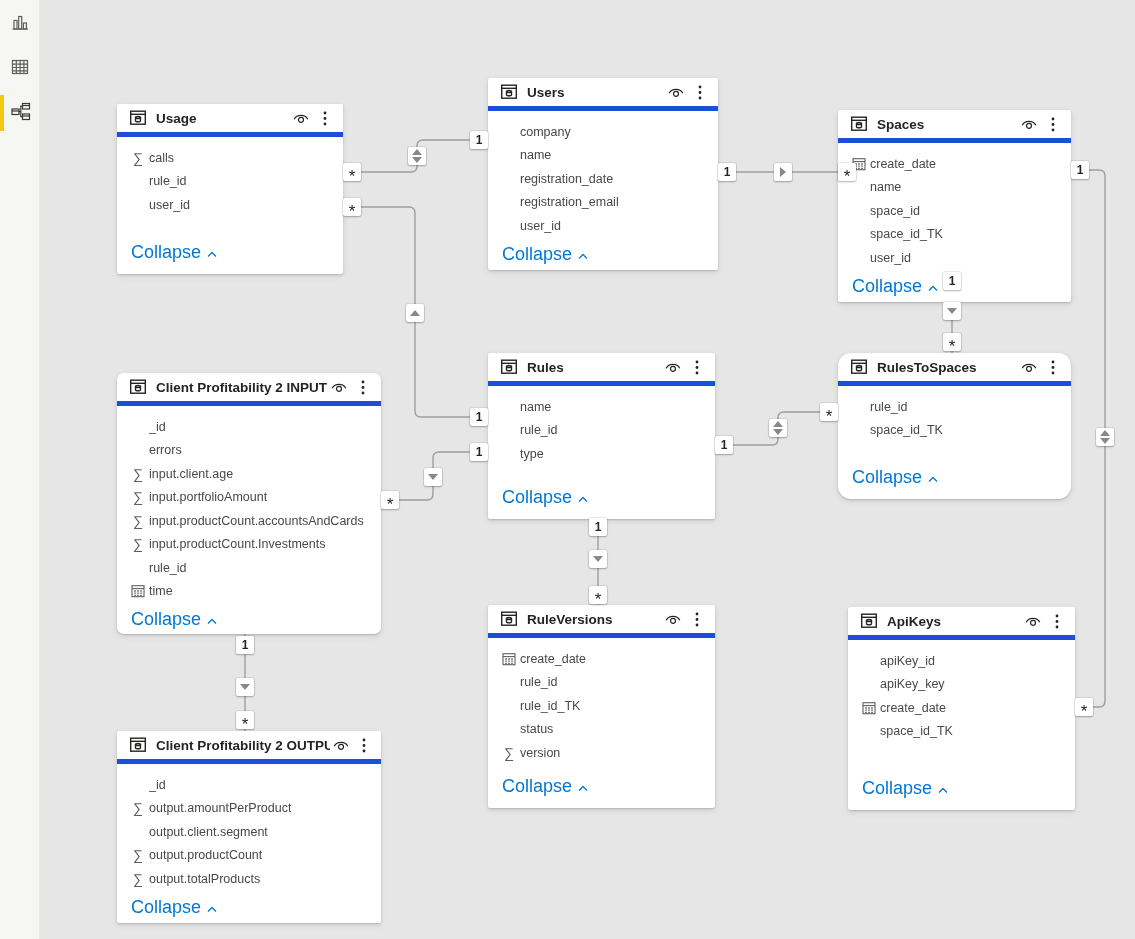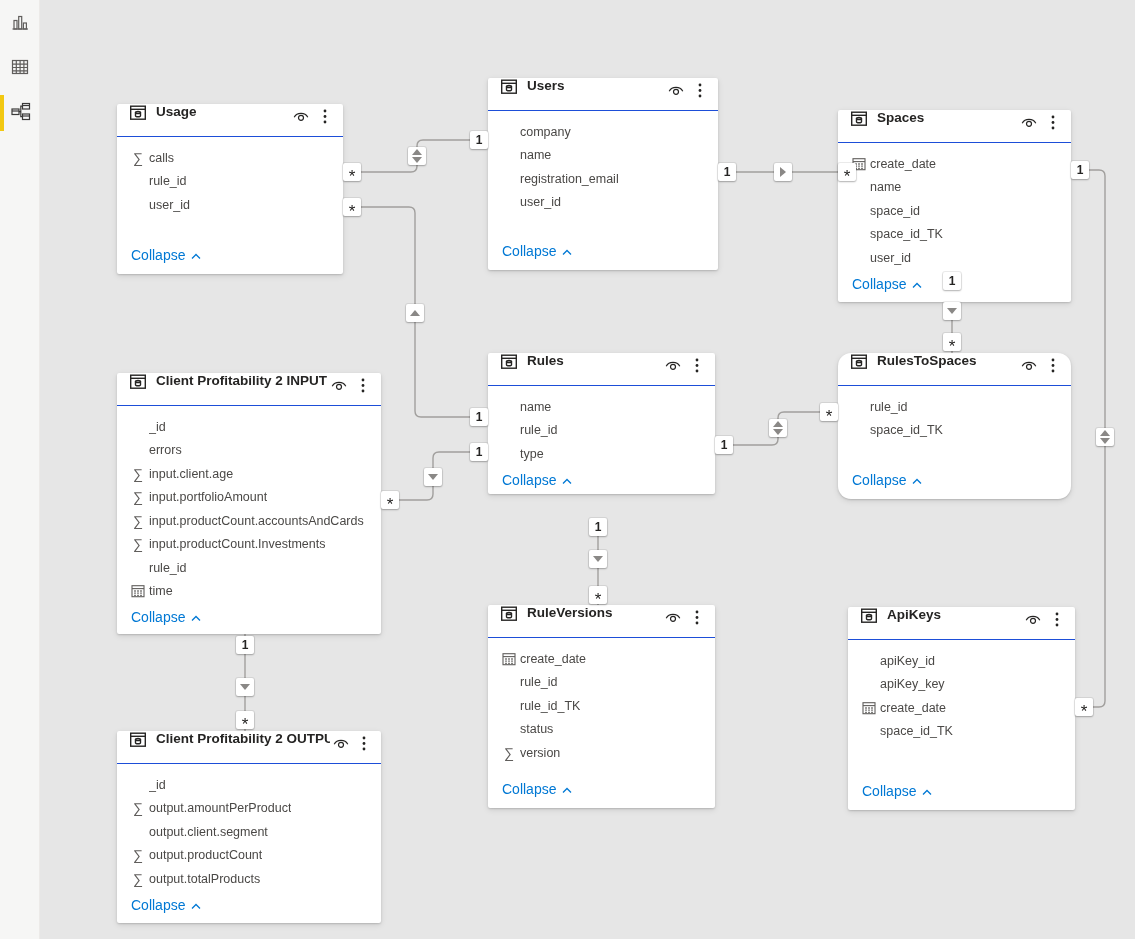--- a/index.html
+++ b/index.html
@@ -16,7 +16,7 @@
   
   .table-card{position:absolute;background:#fff;border-radius:2px;z-index:1;display:flex;flex-direction:column;
      box-shadow:0 1px 2px rgba(0,0,0,.16),0 2px 6px rgba(0,0,0,.10)}
-  .card-header{display:flex;align-items:flex-start;flex:0 0 33px;height:33px;padding:0 6px 0 12px;border-bottom:1px solid #1d4ed8}
+  .card-header{display:flex;align-items:center;flex:0 0 33px;height:33px;padding:0 6px 0 12px;border-bottom:5px solid #1d4ed8}
   .tbl-icon{display:flex;align-items:center}
   .card-title{font-weight:700;font-size:13.5px;color:#252423;margin-left:9px;flex:1 1 auto;white-space:nowrap;overflow:hidden}
   .hdr-btn{display:flex;align-items:center;justify-content:center;width:24px;height:24px;cursor:pointer;border-radius:2px}

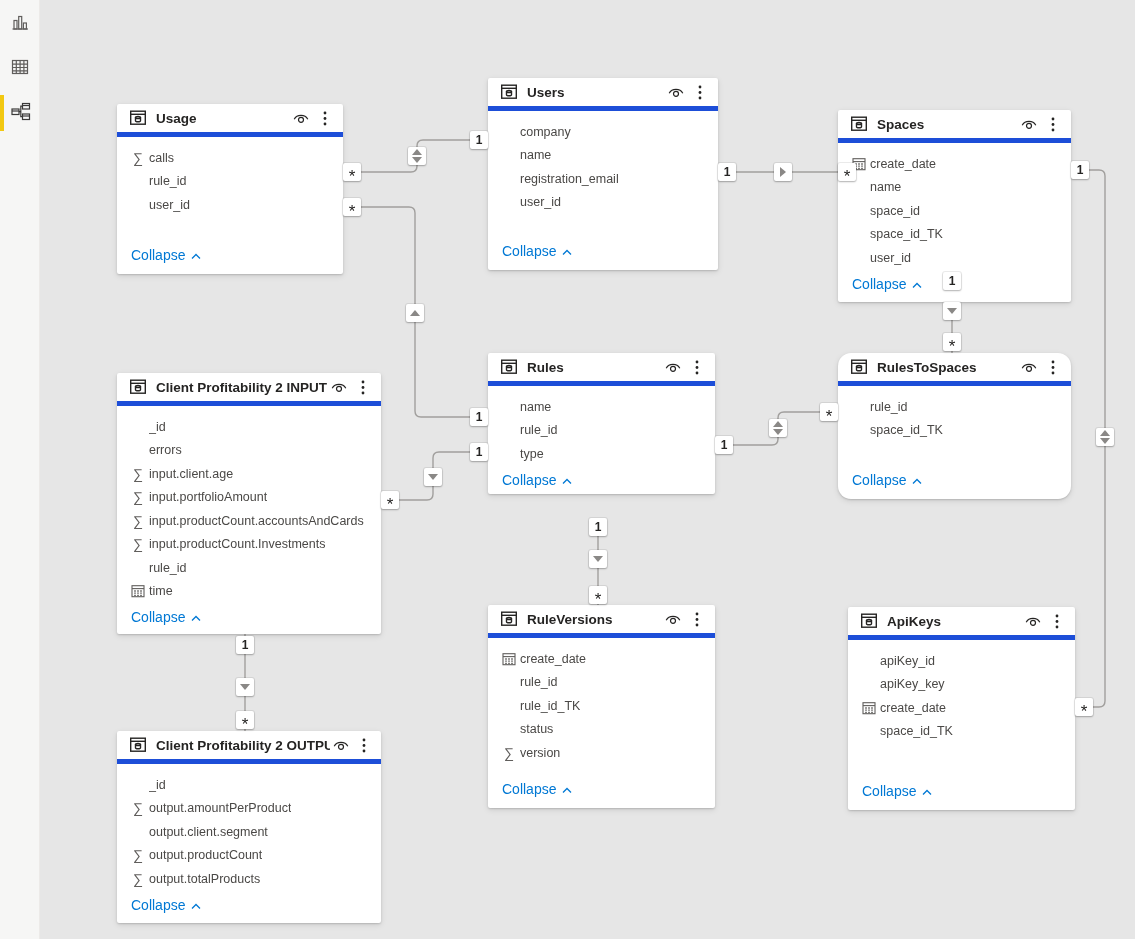--- a/index.html
+++ b/index.html
@@ -138,6 +138,10 @@
         </div>
         <div class="field-row">
           <span class="field-icon"></span>
+          <span class="field-label">registration_date</span>
+        </div>
+        <div class="field-row">
+          <span class="field-icon"></span>
           <span class="field-label">registration_email</span>
         </div>
         <div class="field-row">

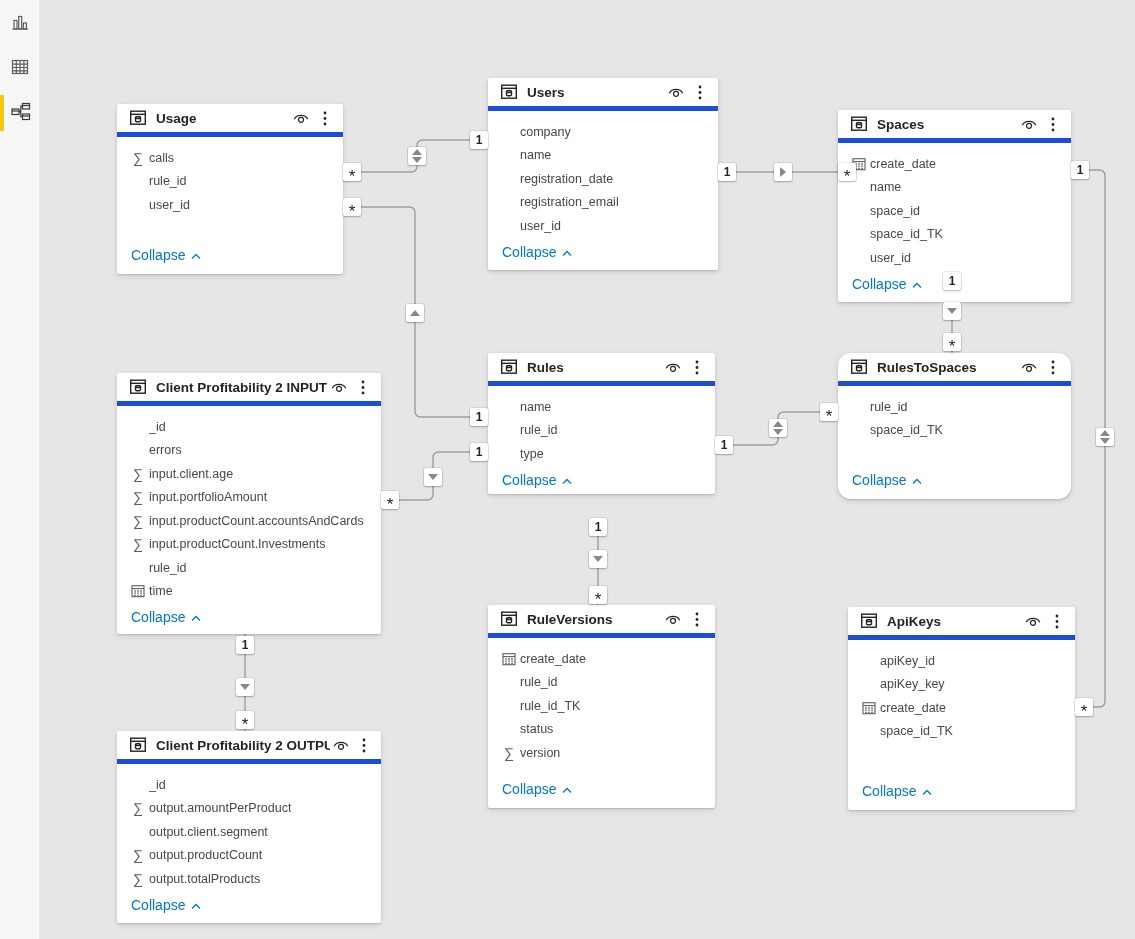--- a/index.html
+++ b/index.html
@@ -25,7 +25,7 @@
   .field-icon{width:22px;display:flex;align-items:center;justify-content:center;color:#605e5c;flex:0 0 22px}
   .sigma{font-size:14px;line-height:1;color:#605e5c}
   .field-label{white-space:nowrap;overflow:hidden}
-  .collapse{margin-top:auto;display:flex;align-items:center;gap:6px;padding:6px 0 11px 14px;color:#0078d4;font-size:14px;cursor:pointer}
+  .collapse{margin-top:auto;display:flex;align-items:center;gap:6px;padding:6px 0 11px 14px;color:#0078d4;font-size:18px;cursor:pointer}
   
   .card-label{position:absolute;width:18px;height:18px;background:#fff;border-radius:2px;z-index:2;
      box-shadow:0 0 0 1px rgba(0,0,0,.07),0 1px 2px rgba(0,0,0,.25);

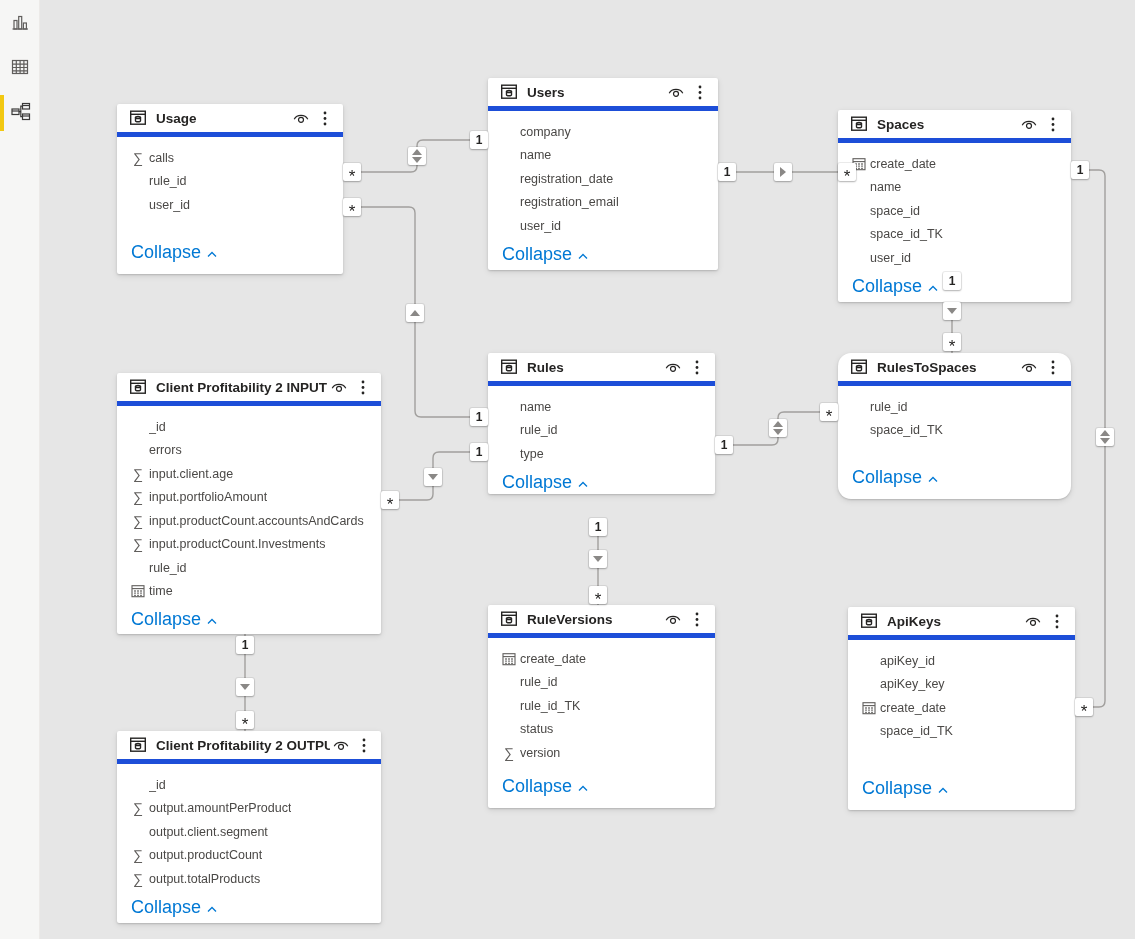--- a/index.html
+++ b/index.html
@@ -296,7 +296,7 @@
           </svg></span>
       </div>
     </div>
-    <div class="table-card" style="left: 488px; top: 353px; width: 227px; height: 141px;">
+    <div class="table-card" style="left: 488px; top: 353px; width: 227px; height: 166px;">
       <div class="card-header">
         <span class="tbl-icon">
           <svg width="18" height="18" viewBox="0 0 18 18" fill="none" stroke="#252423" stroke-width="1.4">

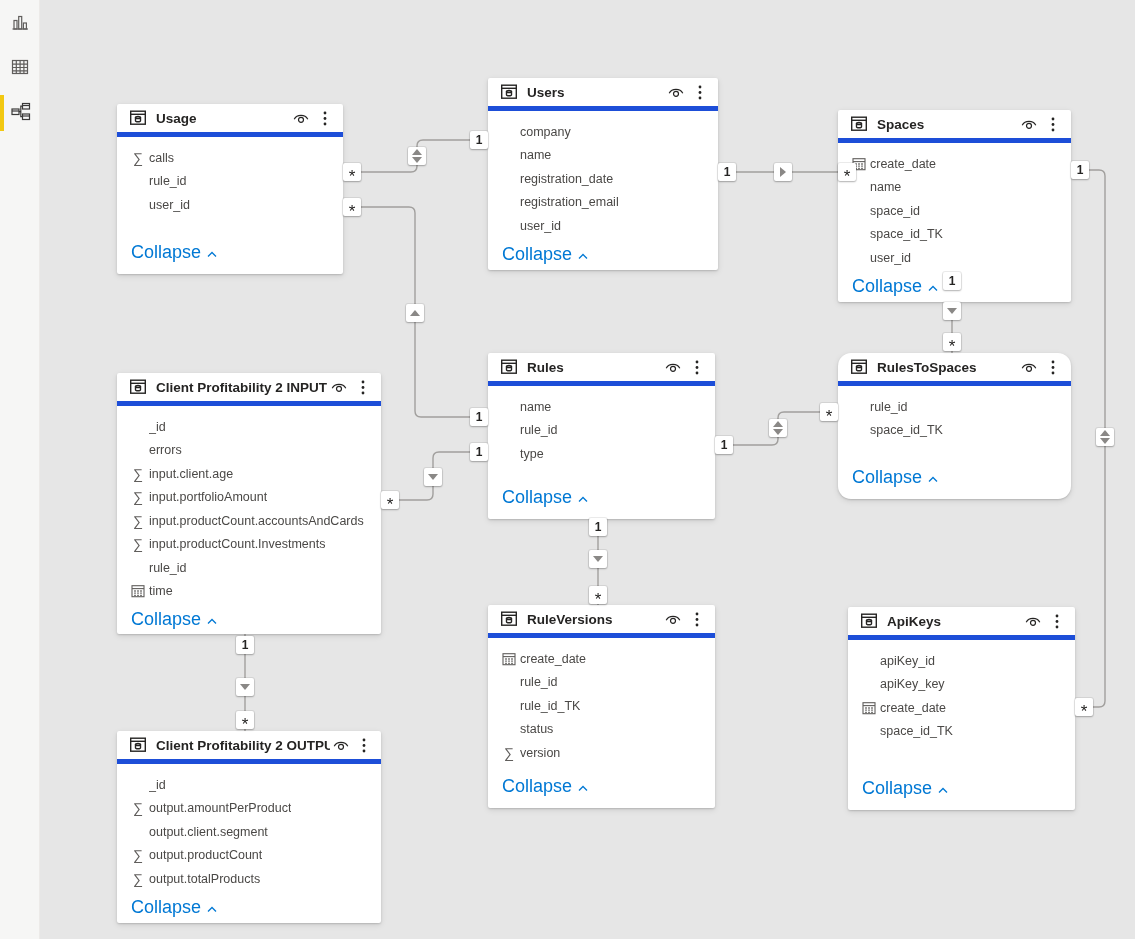--- a/index.html
+++ b/index.html
@@ -216,7 +216,7 @@
           </svg></span>
       </div>
     </div>
-    <div class="table-card" style="left: 117px; top: 373px; width: 264px; height: 261px;">
+    <div class="table-card" style="left: 117px; top: 373px; width: 264px; height: 261px; border-radius: 7px;">
       <div class="card-header">
         <span class="tbl-icon">
           <svg width="18" height="18" viewBox="0 0 18 18" fill="none" stroke="#252423" stroke-width="1.4">

